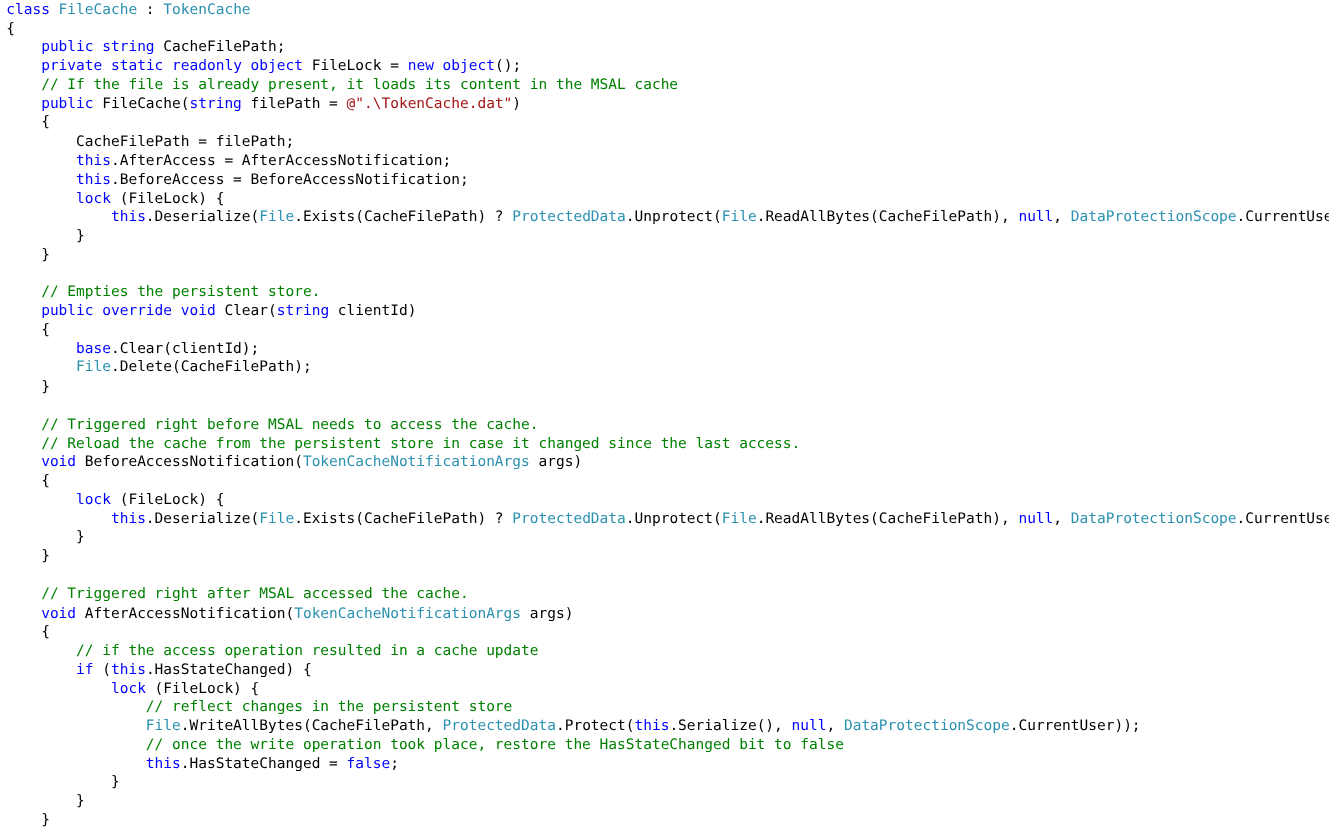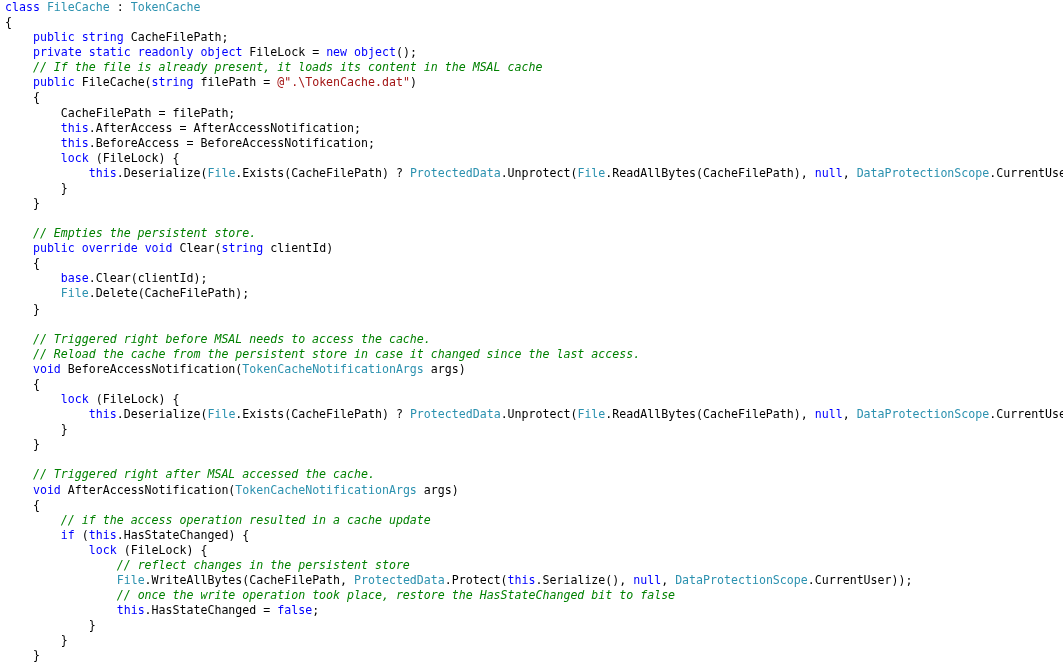--- a/index.html
+++ b/index.html
@@ -40,7 +40,7 @@
   .t-plain   { color: #000000; }
   .t-keyword { color: #0000ff; }
   .t-type    { color: #2b91af; }
-  .t-comment { color: #008000; font-style: italic; }
+  .t-comment { color: #008000; }
   .t-string  { color: #a31515; }
 </style>
 </head>

